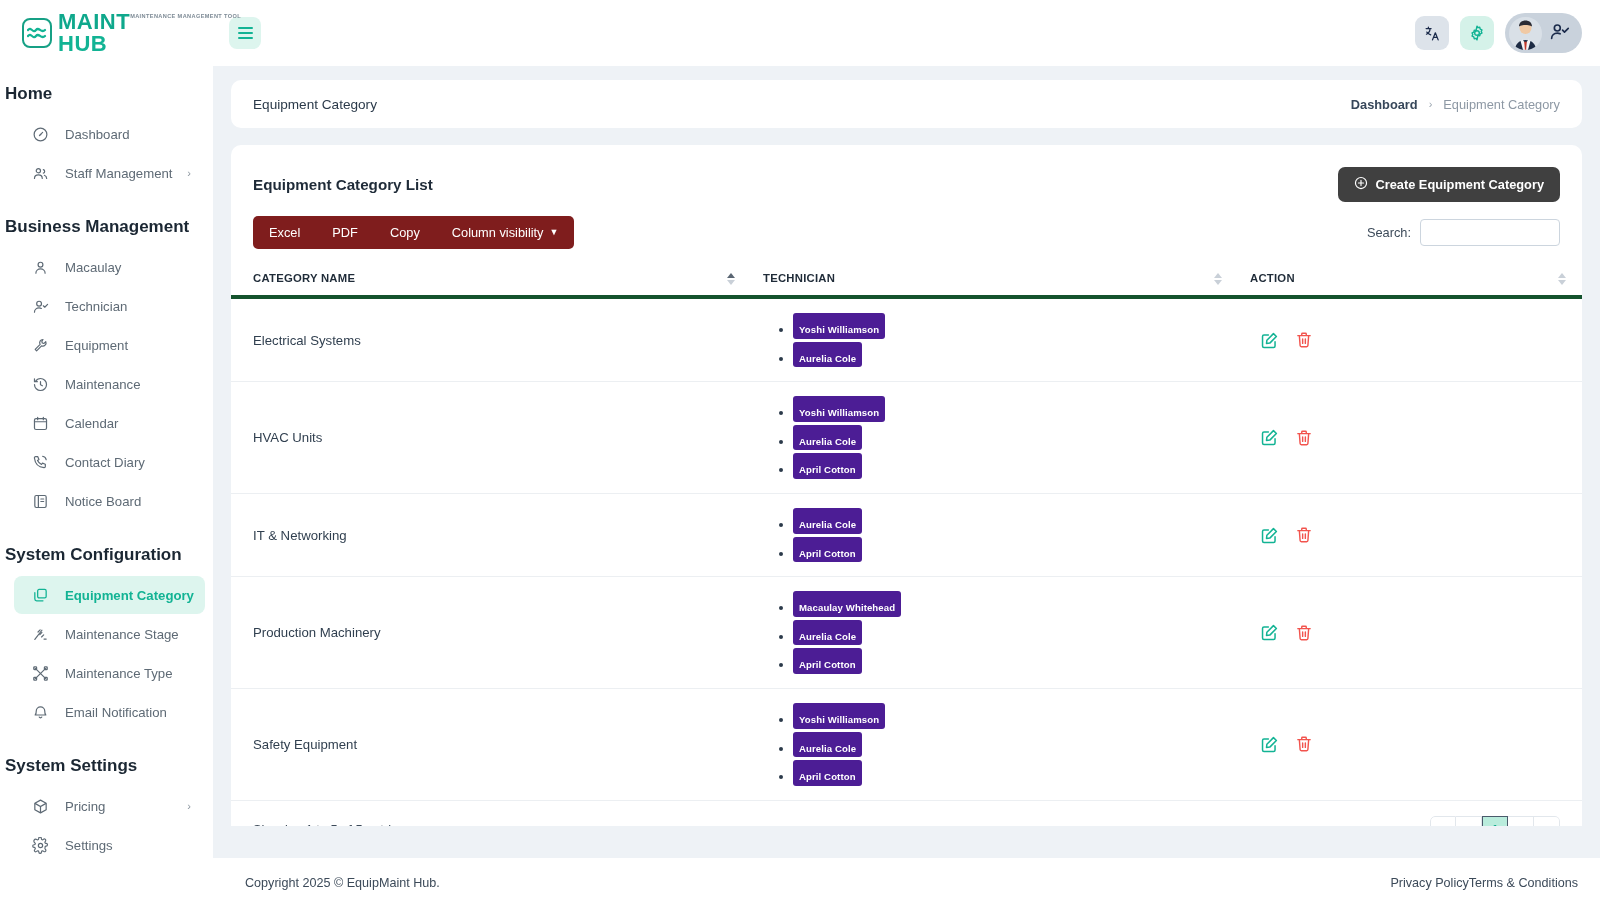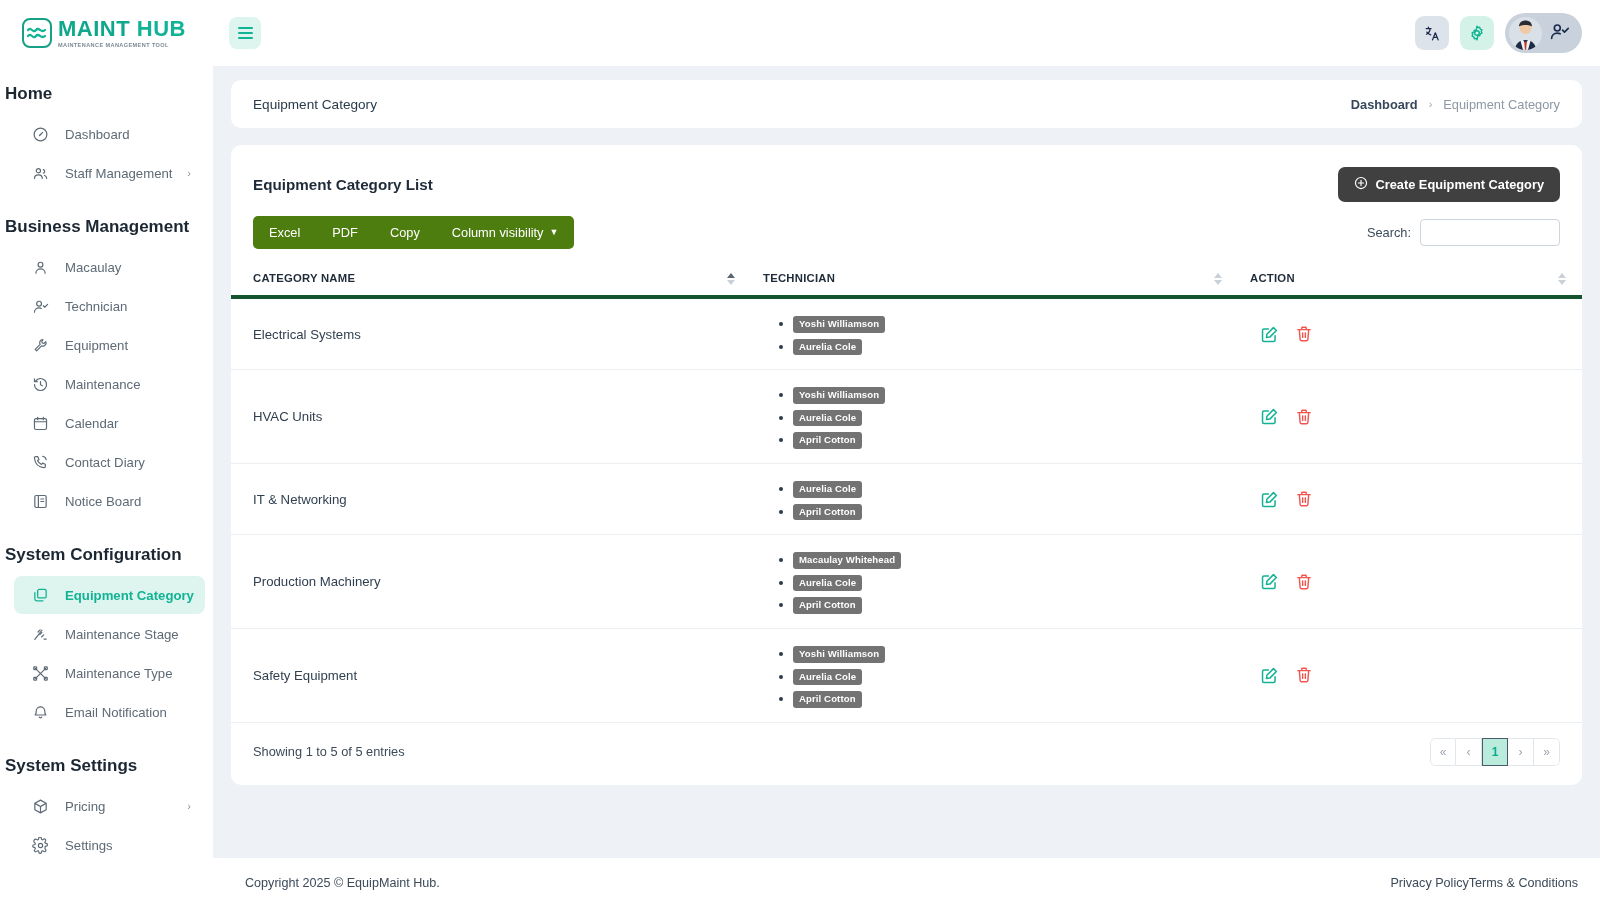--- a/index.html
+++ b/index.html
@@ -23,7 +23,7 @@
     display: flex; align-items: center; justify-content: center; margin-right: 6px;
     flex: 0 0 30px;
   }
-  .logo-text { display: flex; flex-direction: column; line-height: 1; }
+  .logo-text { display: flex; flex-direction: row; line-height: 1; }
   .logo-main {
     font-size: 22px; font-weight: 700; letter-spacing: .5px;
     color: #0fa88c;

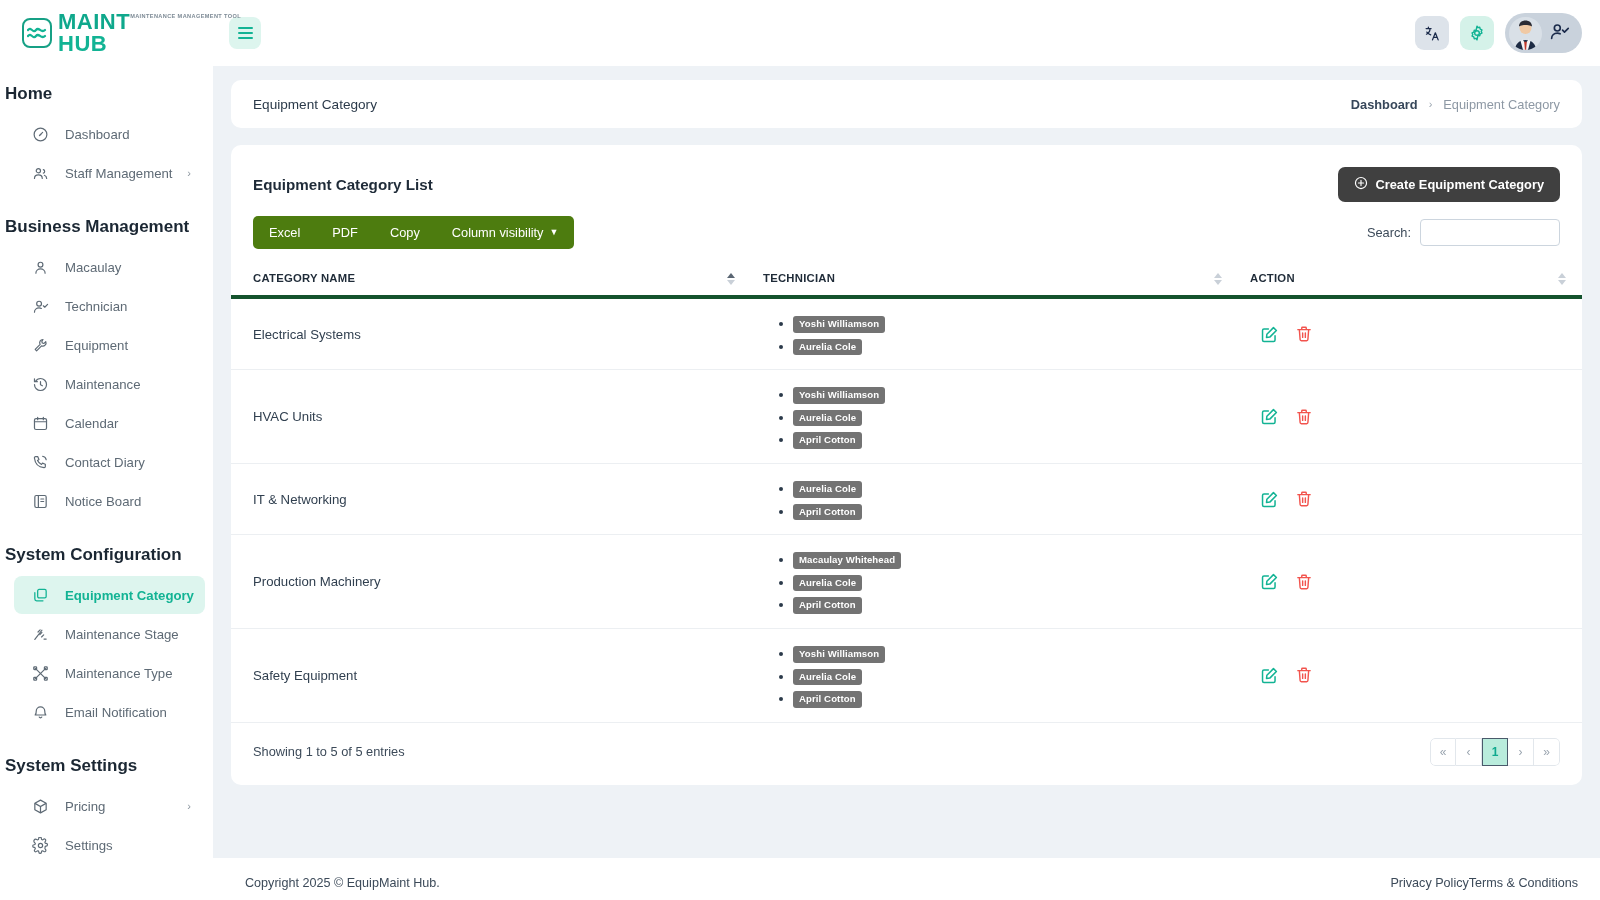--- a/index.html
+++ b/index.html
@@ -109,7 +109,7 @@
   }
 
   .tools-row { display: flex; align-items: center; padding: 0 22px; }
-  .dt-buttons { display: flex; background: #4d7c0f; border-radius: 5px; overflow: hidden; }
+  .dt-buttons { display: flex; background: #7f1d1d; border-radius: 5px; overflow: hidden; }
   .dt-btn {
     color: #fff; font-size: 12.8px; padding: 9px 16px; cursor: pointer;
     border: none; background: transparent; font-family: inherit;

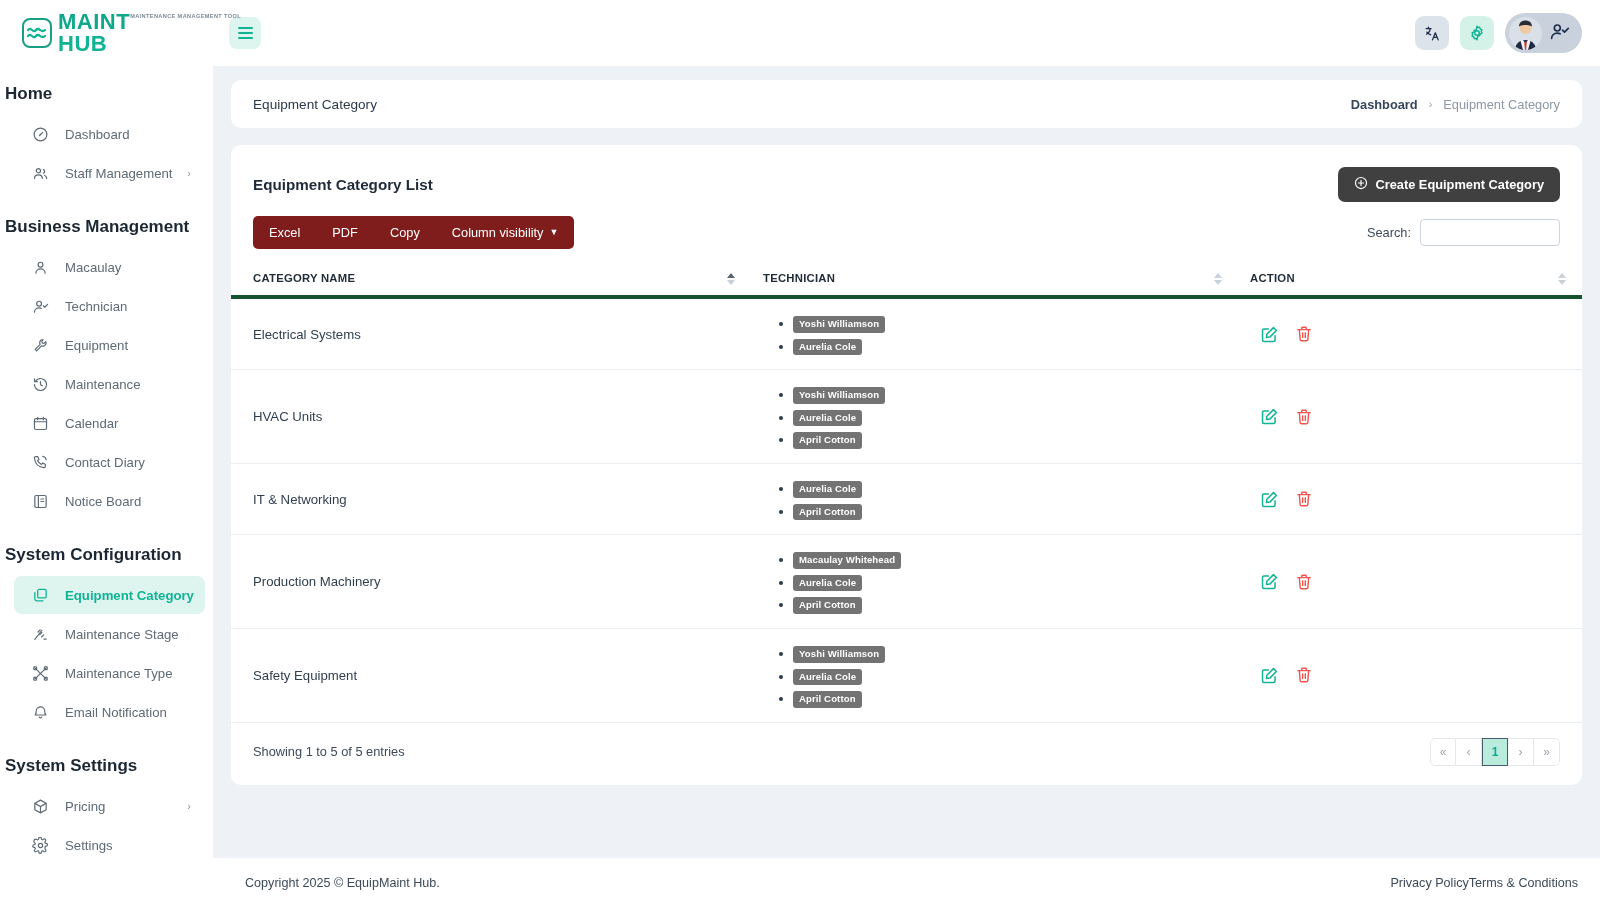--- a/index.html
+++ b/index.html
@@ -149,8 +149,8 @@
   ul.tech-list li { margin: 3px 0; }
   ul.tech-list li::marker { color: #2b3a4a; font-size: 12px; }
   .badge {
-    display: inline-block; background: #737373; color: #fff;
-    font-size: 9.6px; font-weight: 700; padding: 3px 6px 4px 6px; border-radius: 3px;
+    display: inline-block; background: #4c1d95; color: #fff;
+    font-size: 9.6px; font-weight: 700; padding: 12px 6px 4px 6px; border-radius: 3px;
     line-height: 1; letter-spacing: .1px;
   }
   .act-icons { display: flex; align-items: center; gap: 16px; padding-left: 10px; }

